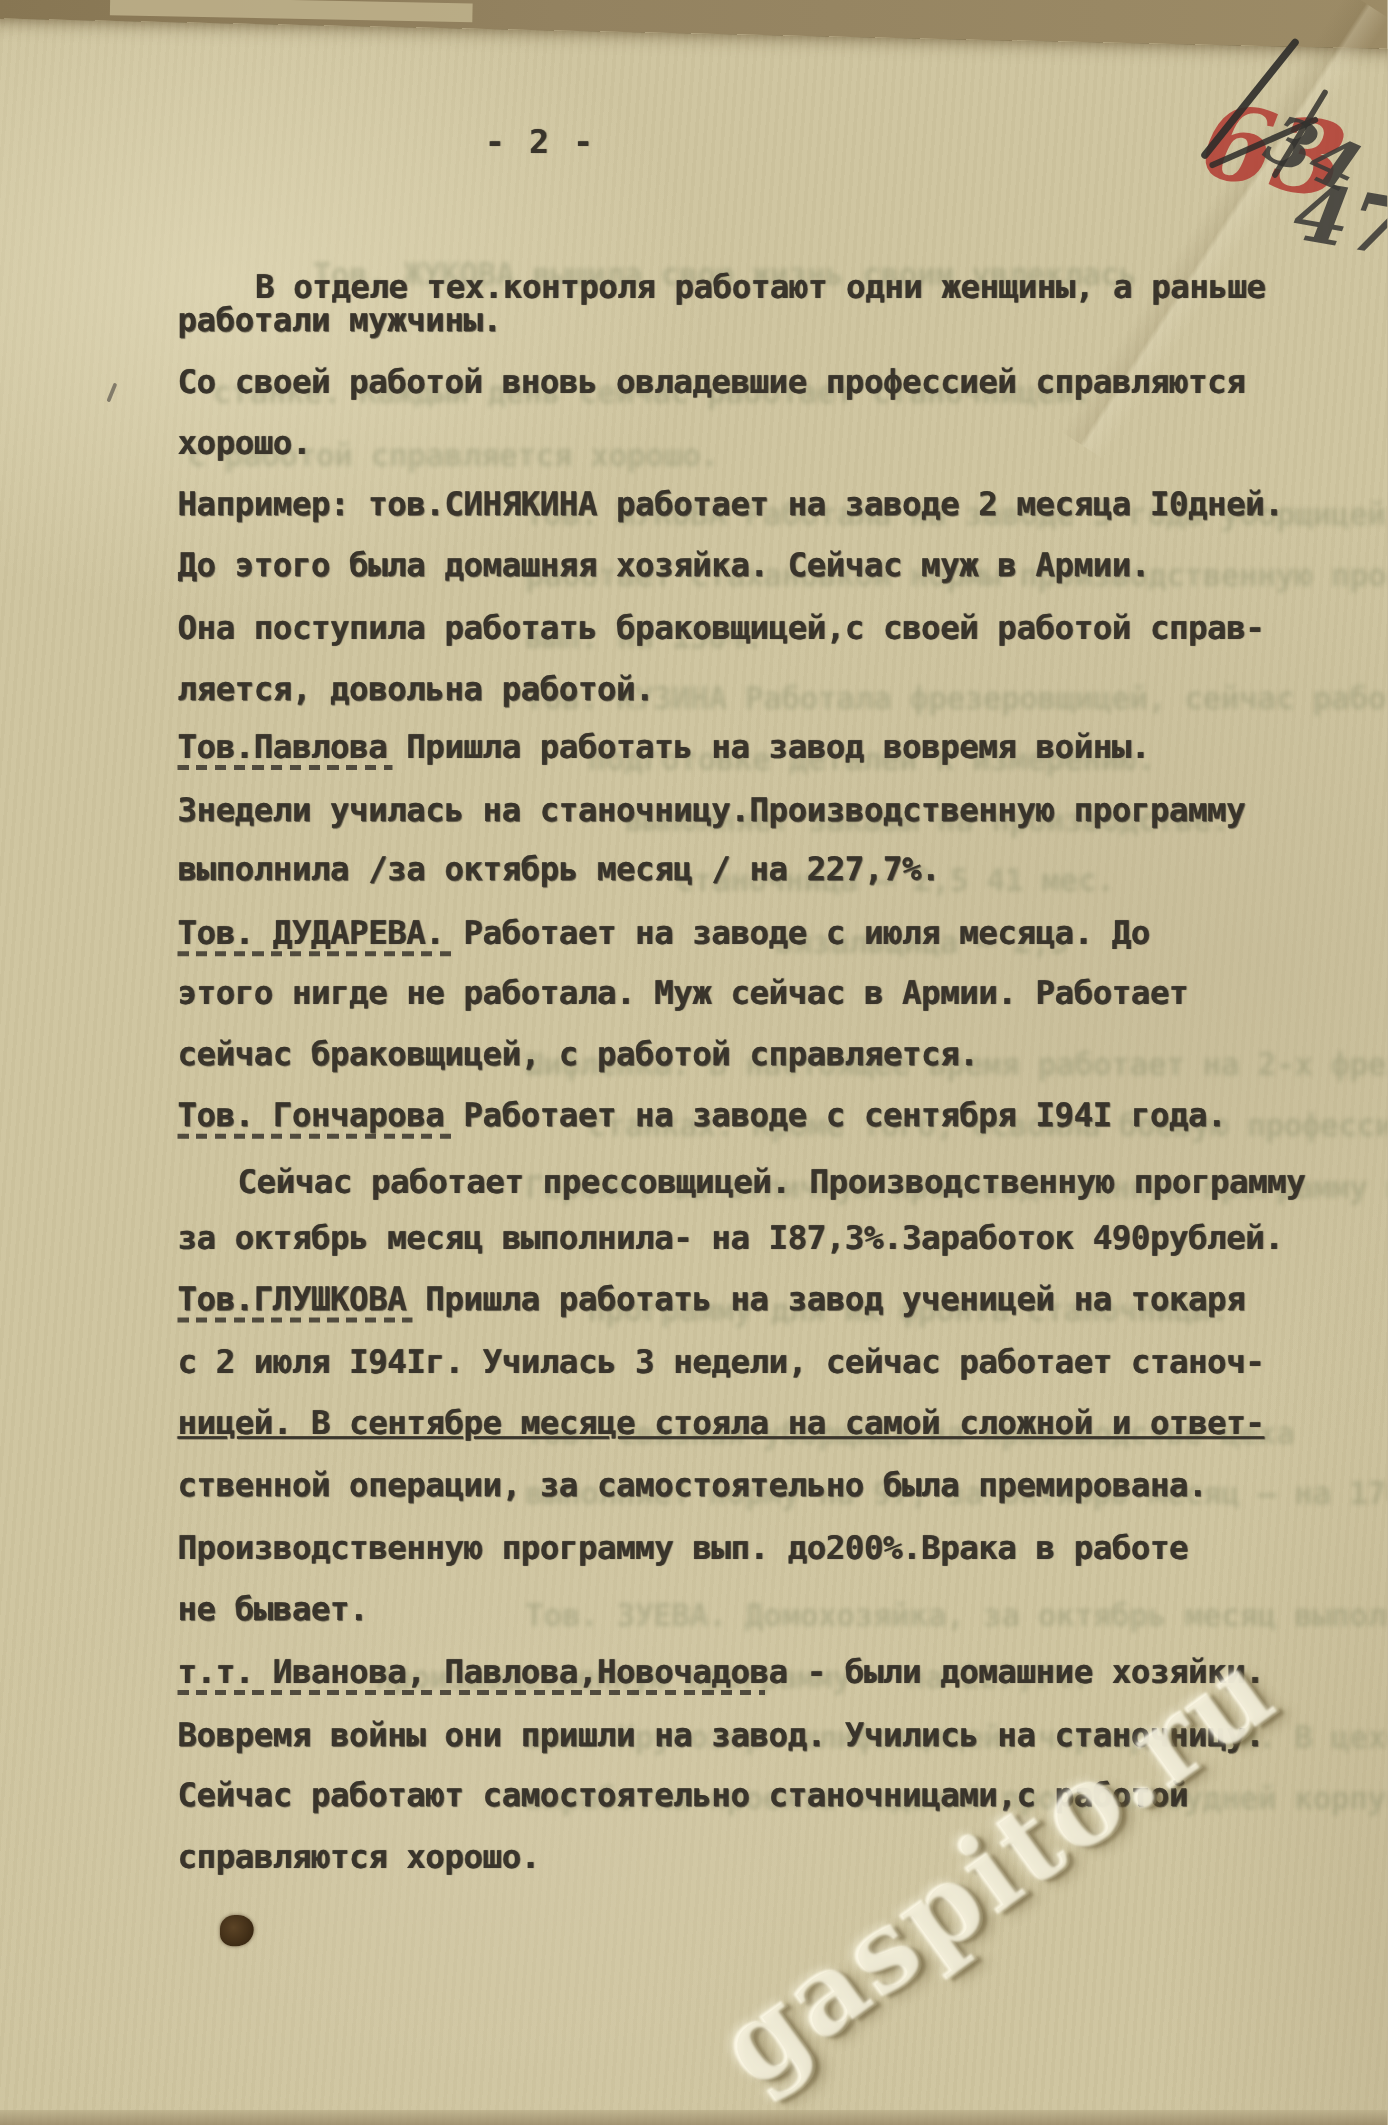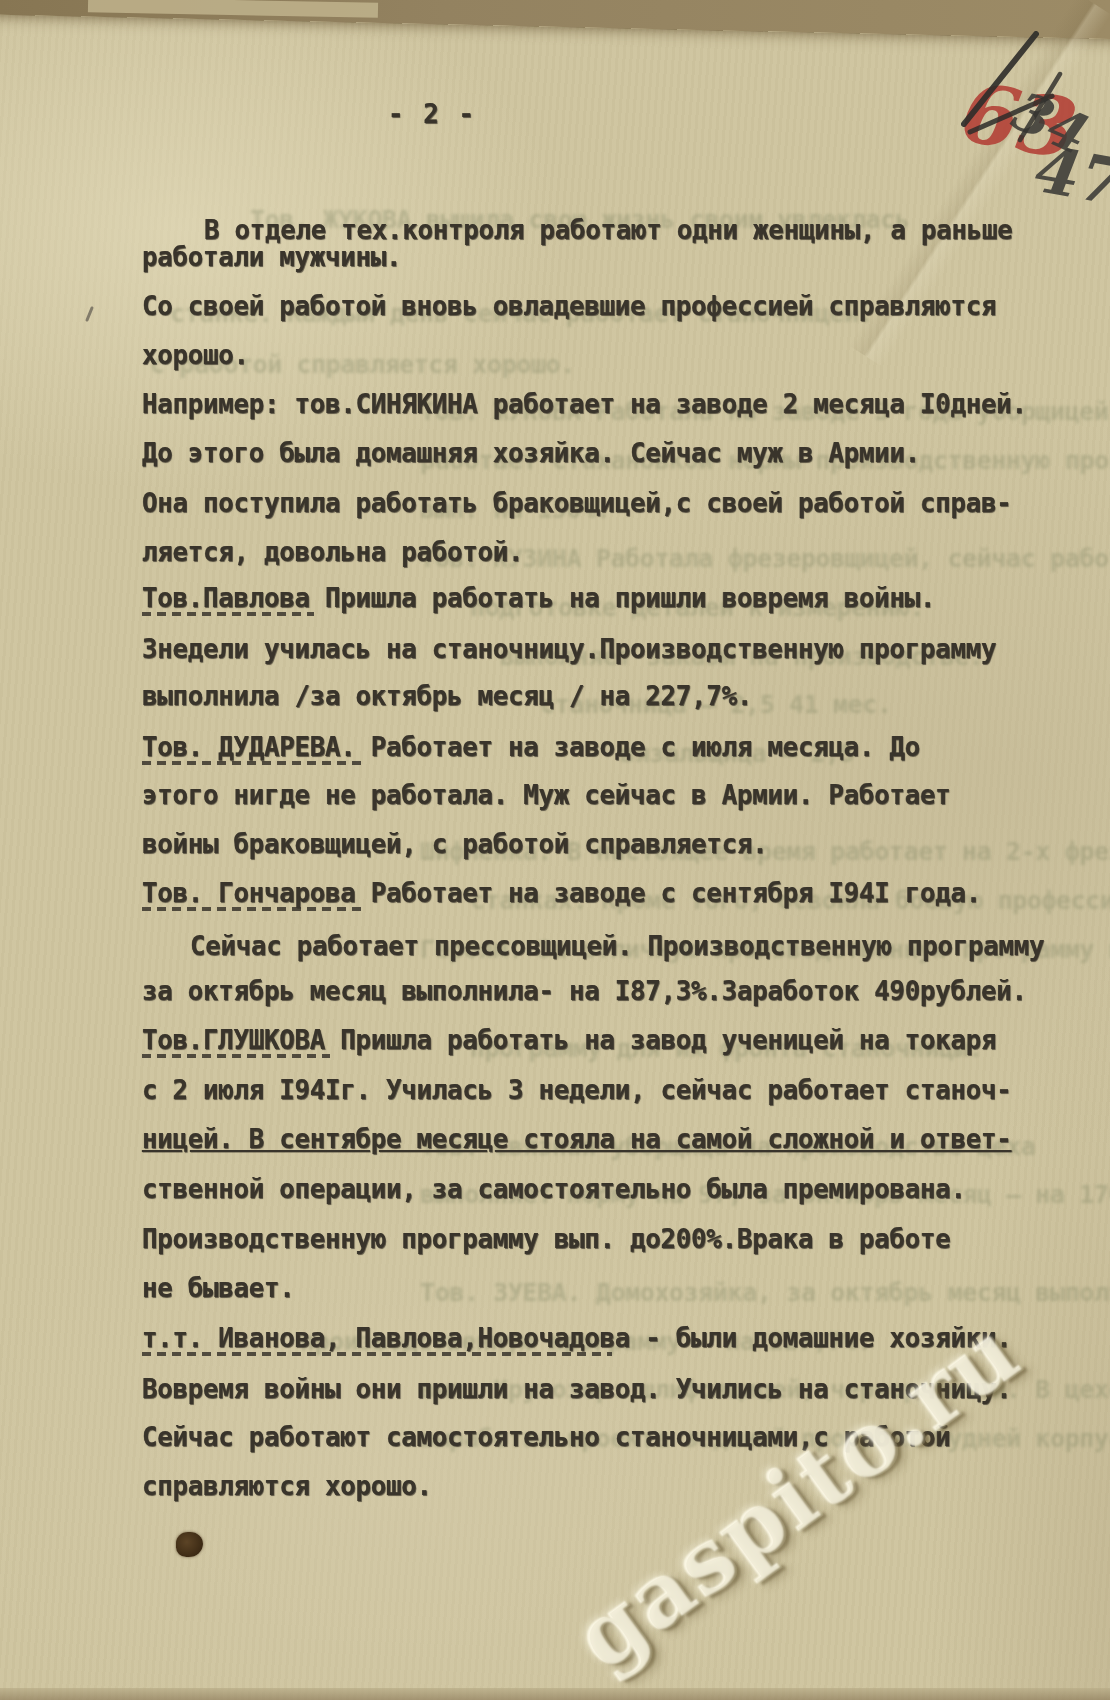--- a/index.html
+++ b/index.html
@@ -100,7 +100,7 @@
         <div class="tline" style="left: 142px; top: 437px;">До этого была домашняя хозяйка. Сейчас муж в Армии.</div>
         <div class="tline" style="left: 142px; top: 487px;">Она поступила работать браковщицей,с своей работой справ-</div>
         <div class="tline" style="left: 142px; top: 536px;">ляется, довольна работой.</div>
-        <div class="tline" style="left: 142px; top: 582px;">Тов.Павлова Пришла работать на пришли вовремя войны.</div>
+        <div class="tline" style="left: 142px; top: 582px;">Тов.Павлова Пришла работать на завод вовремя войны.</div>
         <div class="dashrow" style="left: 142px; top: 612px; width: 172.15px;"></div>
         <div class="tline" style="left: 142px; top: 633px;">3недели училась на станочницу.Производственную программу</div>
         <div class="tline" style="left: 142px; top: 680px;">выполнила /за октябрь месяц / на 227,7%.</div>

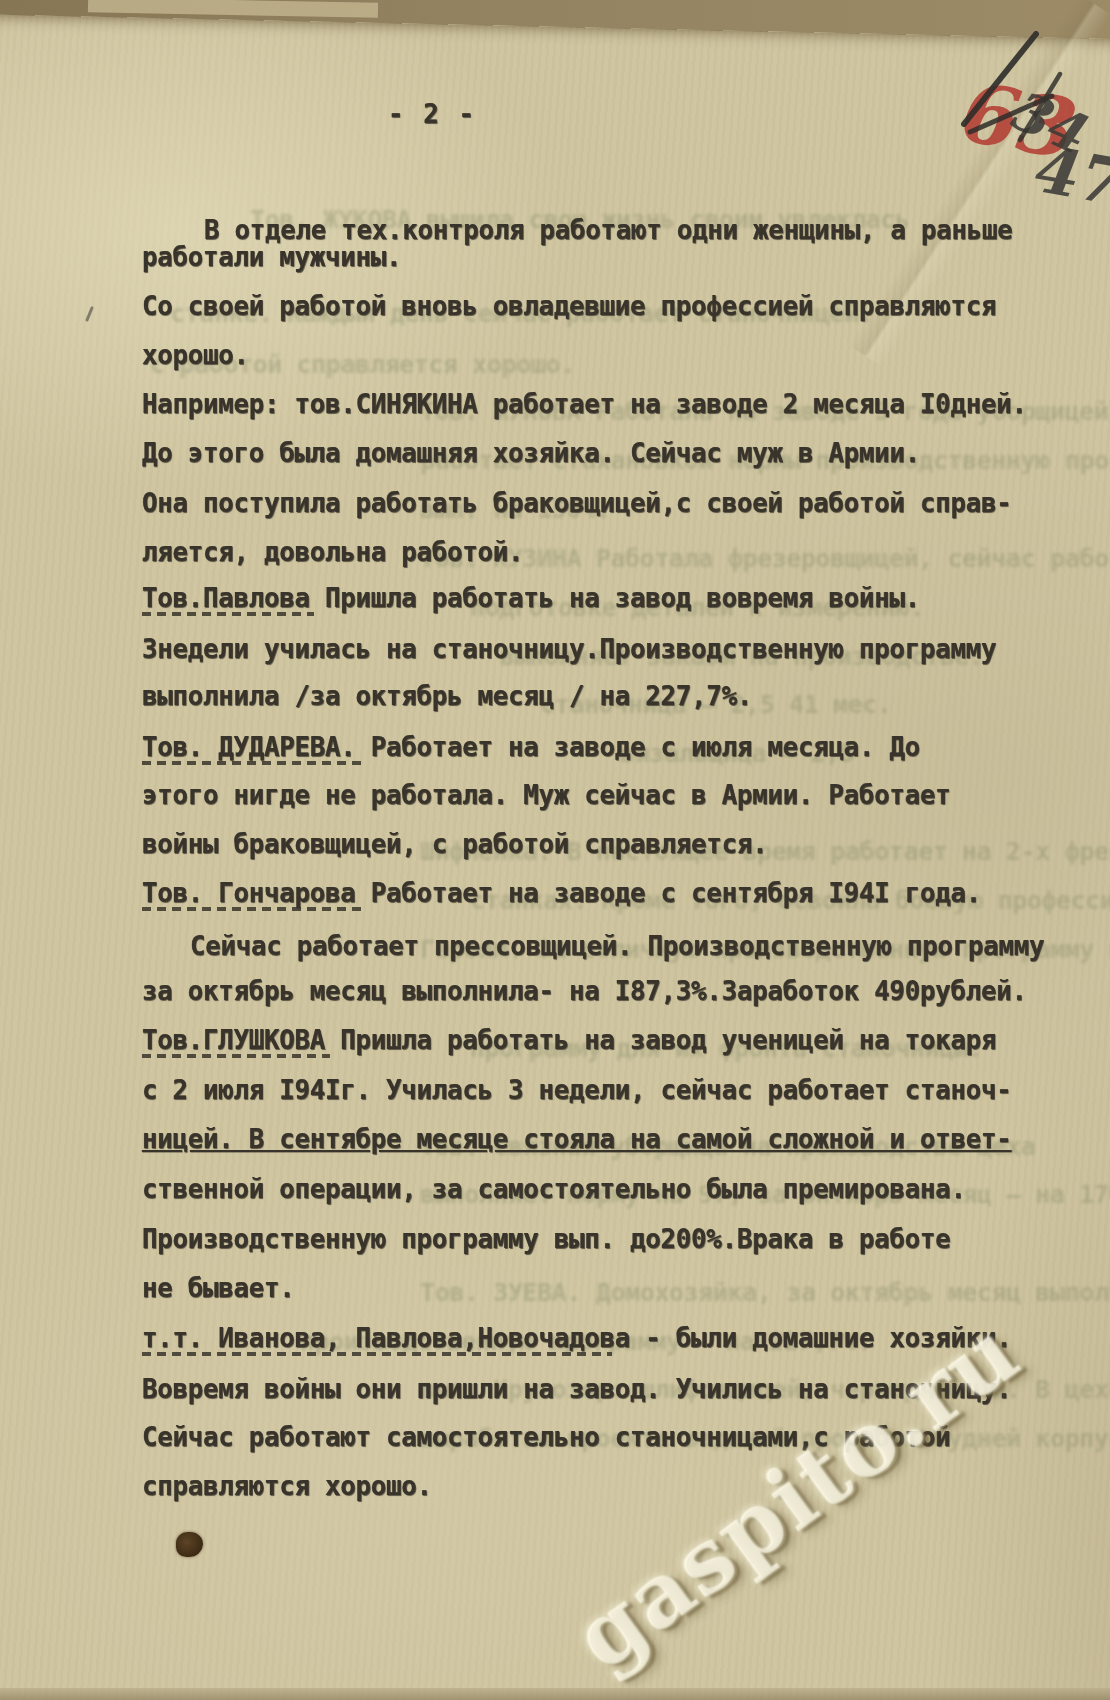--- a/index.html
+++ b/index.html
@@ -107,7 +107,7 @@
         <div class="tline" style="left: 142px; top: 731px;">Тов. ДУДАРЕВА. Работает на заводе с июля месяца. До</div>
         <div class="dashrow" style="left: 142px; top: 761px; width: 219.1px;"></div>
         <div class="tline" style="left: 142px; top: 779px;">этого нигде не работала. Муж сейчас в Армии. Работает</div>
-        <div class="tline" style="left: 142px; top: 828px;">войны браковщицей, с работой справляется.</div>
+        <div class="tline" style="left: 142px; top: 828px;">сейчас браковщицей, с работой справляется.</div>
         <div class="tline" style="left: 142px; top: 877px;">Тов. Гончарова Работает на заводе с сентября I94I года.</div>
         <div class="dashrow" style="left: 142px; top: 907px; width: 219.1px;"></div>
         <div class="tline" style="left: 142px; top: 930px; margin-left: 48px;">Сейчас работает прессовщицей. Производственную программу</div>

